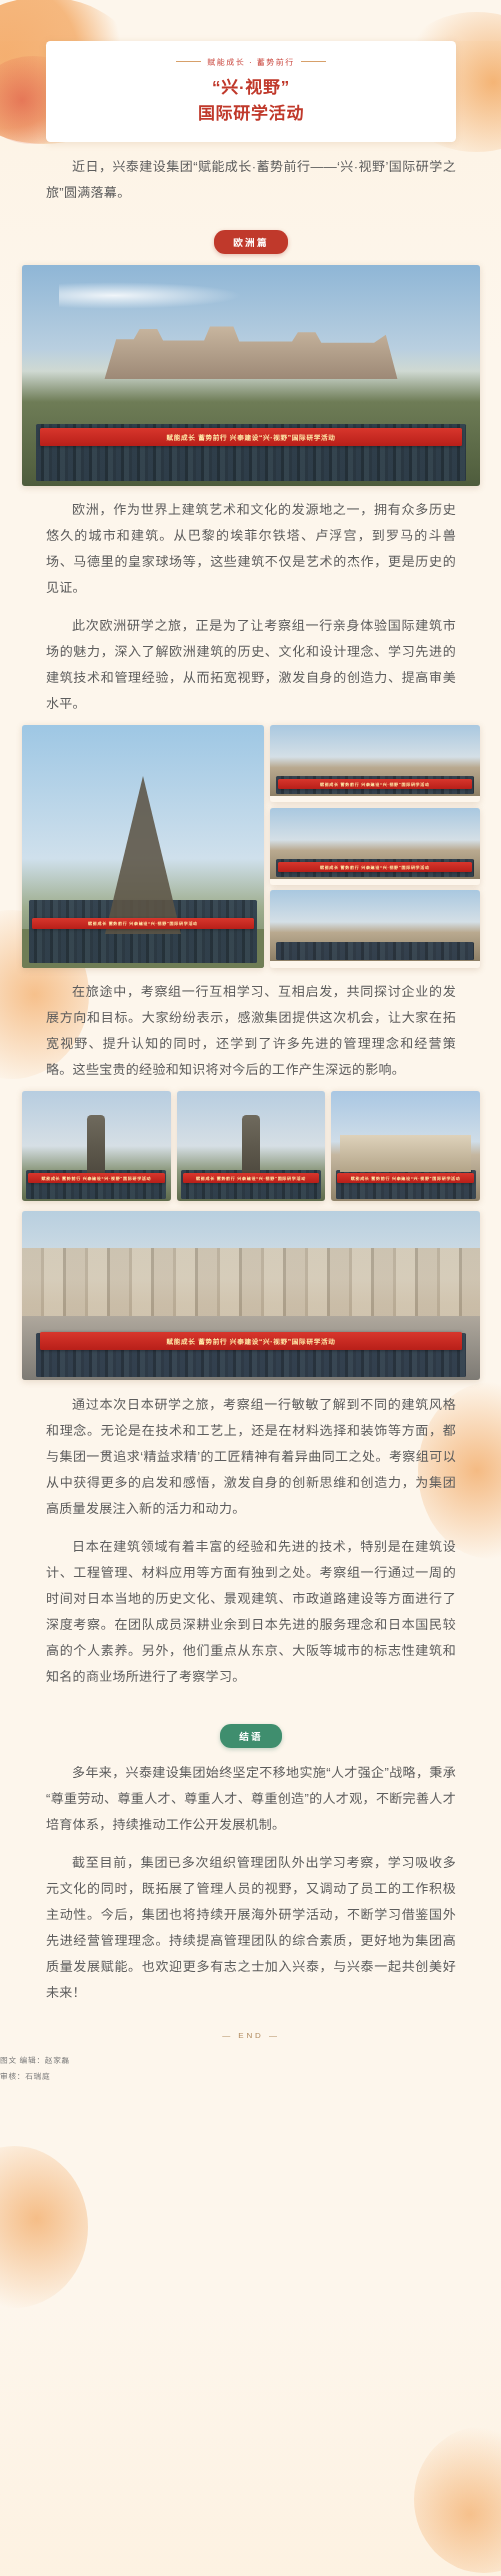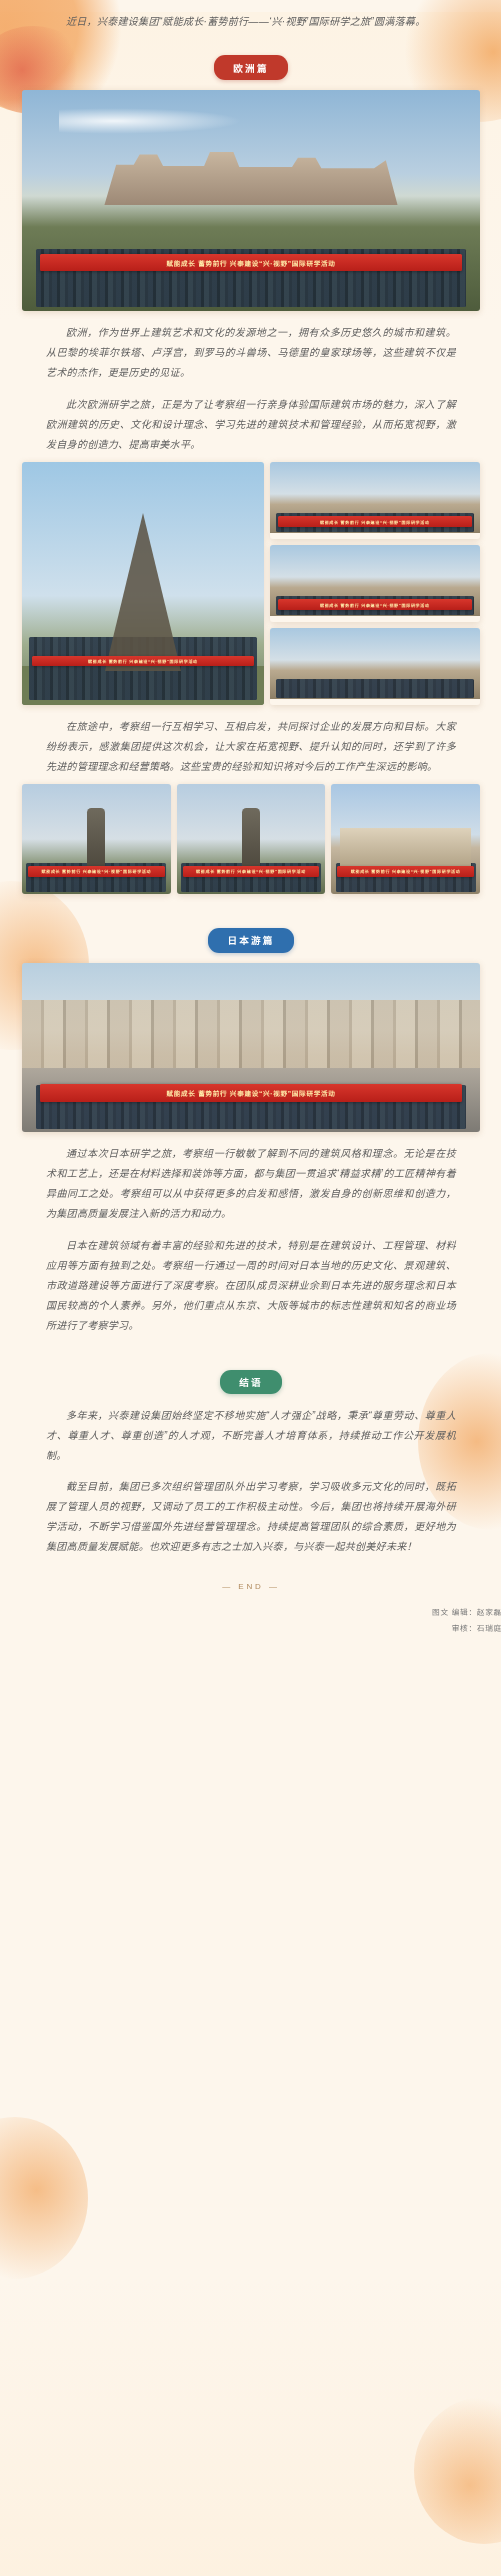--- a/index.html
+++ b/index.html
@@ -185,6 +185,17 @@
 
   <div class="content">
 
+    <div class="title-card">
+      <div class="eyebrow">
+        <span class="rule"></span>
+        <span>赋能成长 · 蓄势前行</span>
+        <span class="rule"></span>
+      </div>
+      <div class="main-title">
+        <span class="l2">“兴·视野”</span>
+        <span class="l2">国际研学活动</span>
+      </div>
+    </div>
 
     <p class="para">近日，兴泰建设集团“赋能成长·蓄势前行——‘兴·视野’国际研学之旅”圆满落幕。</p>
 

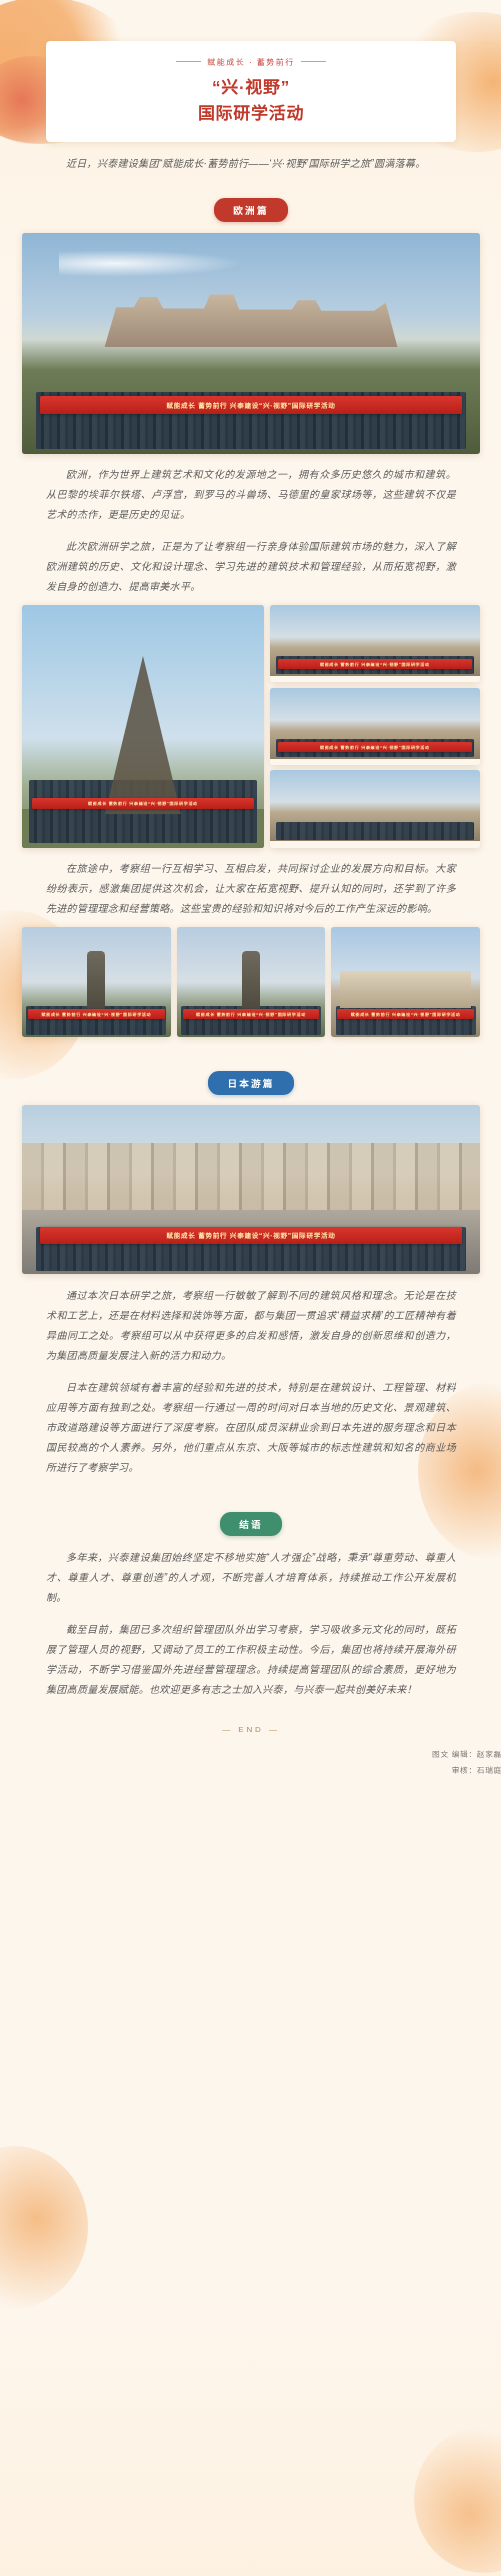--- a/index.html
+++ b/index.html
@@ -75,13 +75,12 @@
   
   .para {
     margin: 11.8px 46px 0 46px;
-    font-size: 10px;
+    font-size: 13px;
     line-height: 2.0;
     color: #5d5d5d;
     text-align: justify;
     text-indent: 2em;
     letter-spacing: 0.3px;
-    font-style: italic;
   }
 
   

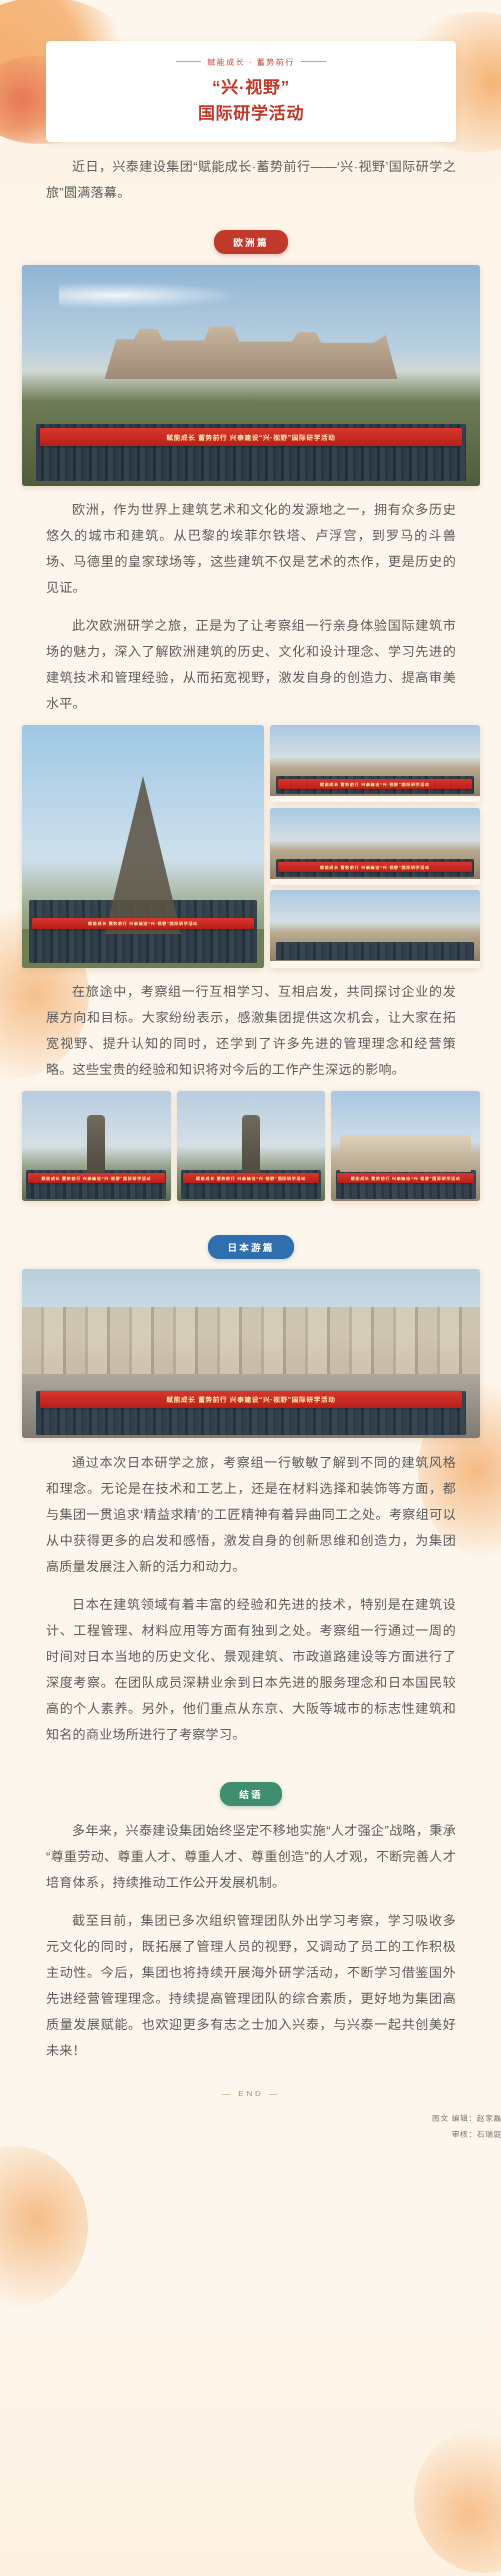--- a/index.html
+++ b/index.html
@@ -267,9 +267,6 @@
       </div>
     </div>
 
-    <div class="section-tag-wrap" style="margin-top:34px;">
-      <div class="section-tag blue">日本游篇</div>
-    </div>
 
     <div class="photo-block">
       <div class="photo">

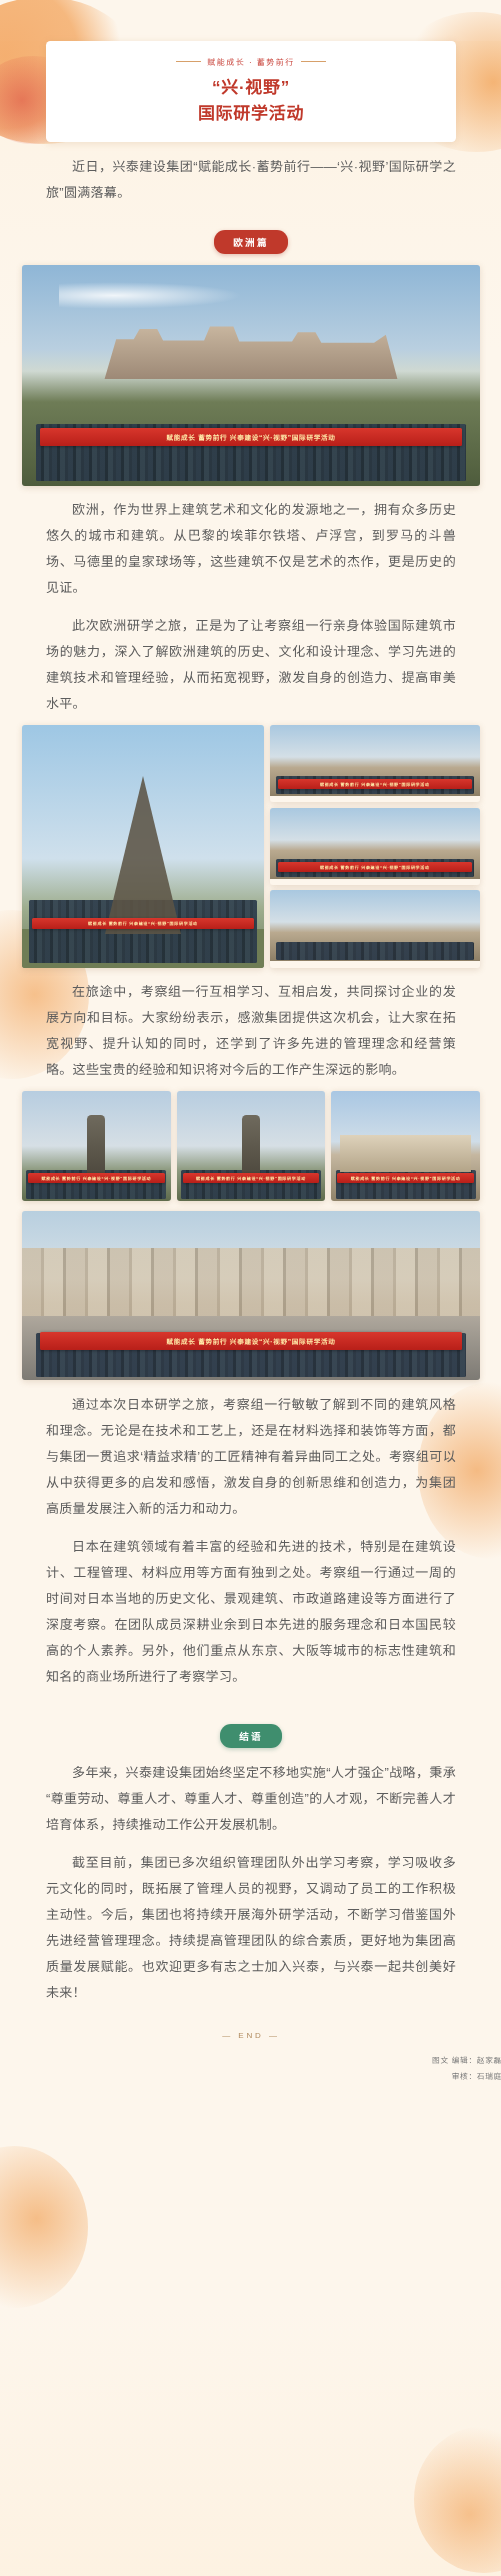--- a/index.html
+++ b/index.html
@@ -163,7 +163,7 @@
     margin: 25px 0 13.3px 0;
   }
   .credits {
-    text-align: right;
+    text-align: left;
     font-size: 7.7px;
     color: #7a7a7a;
     line-height: 2.1;

